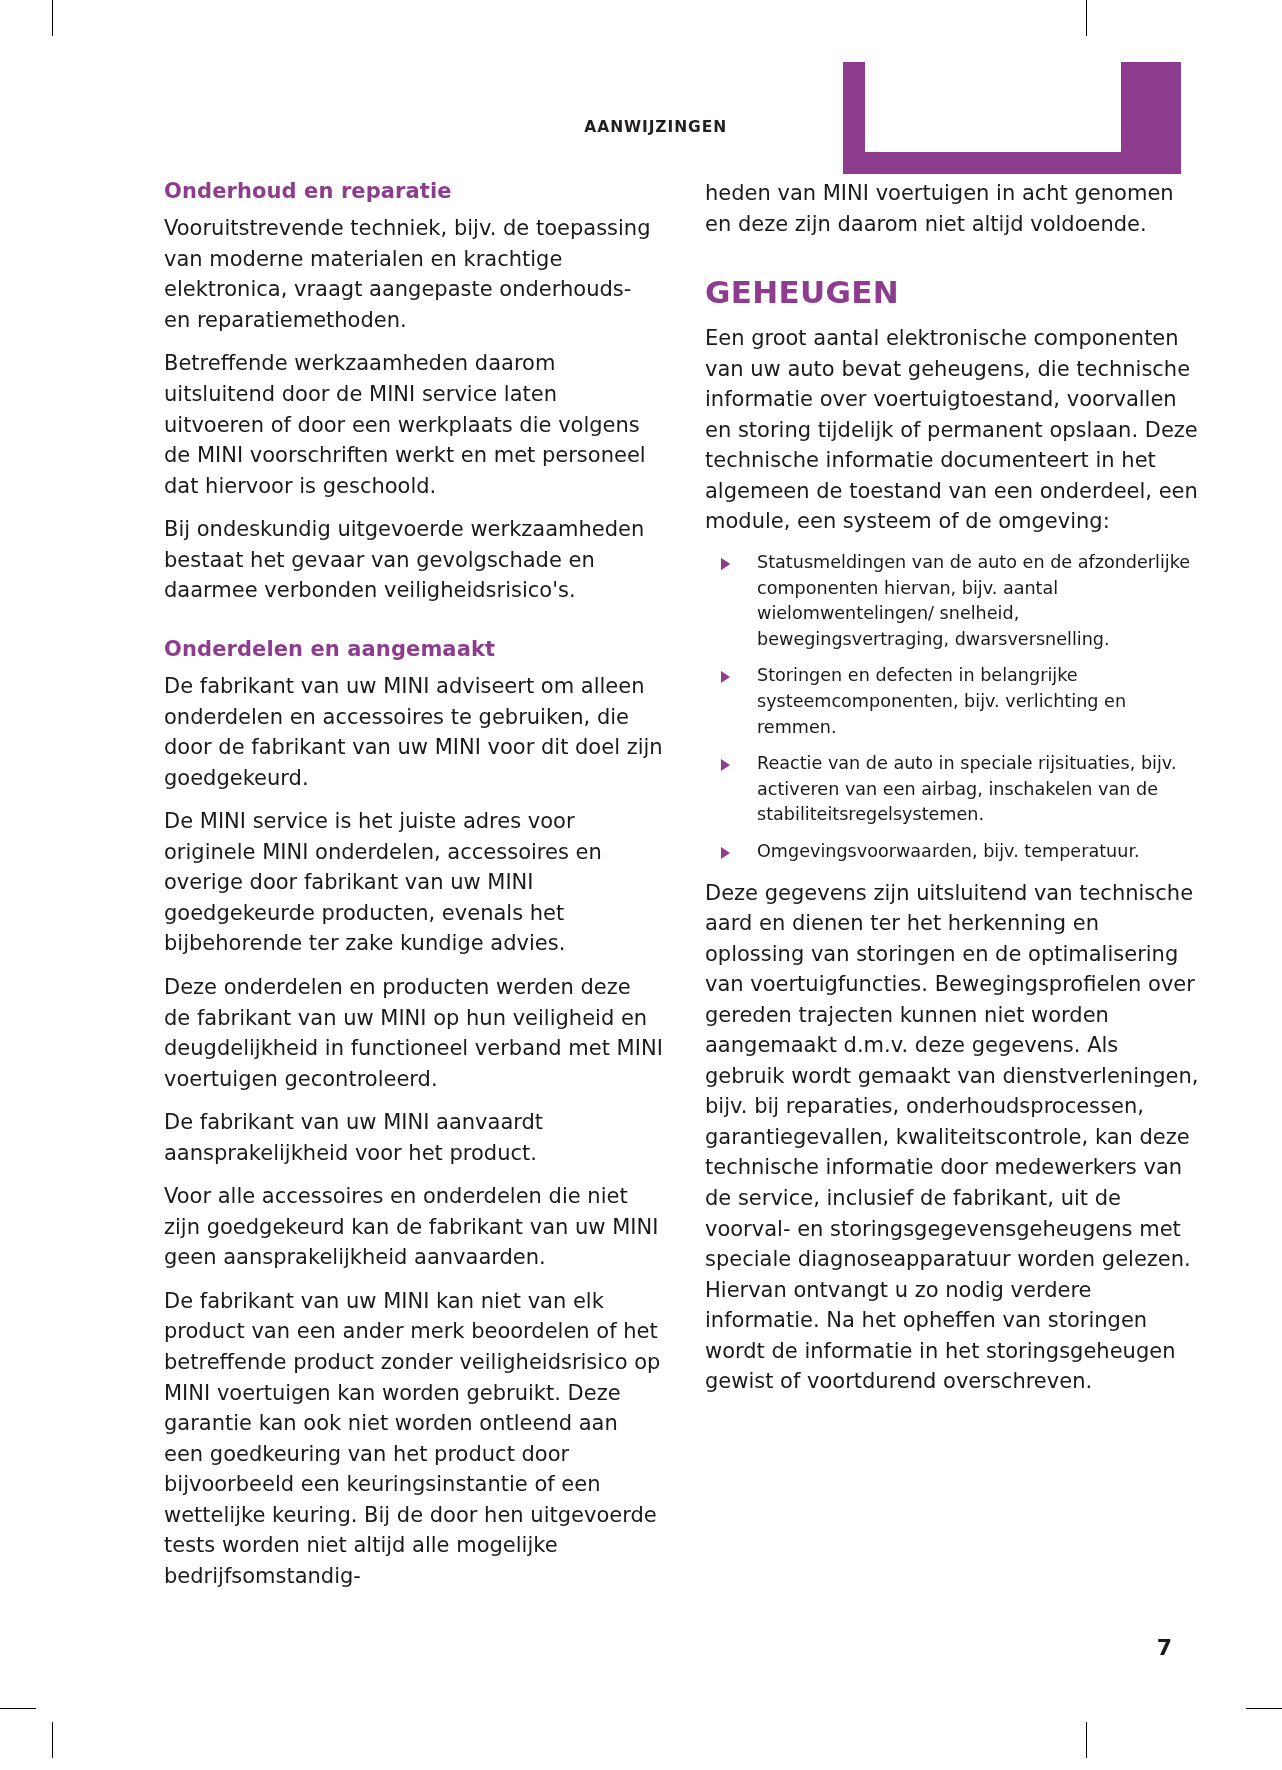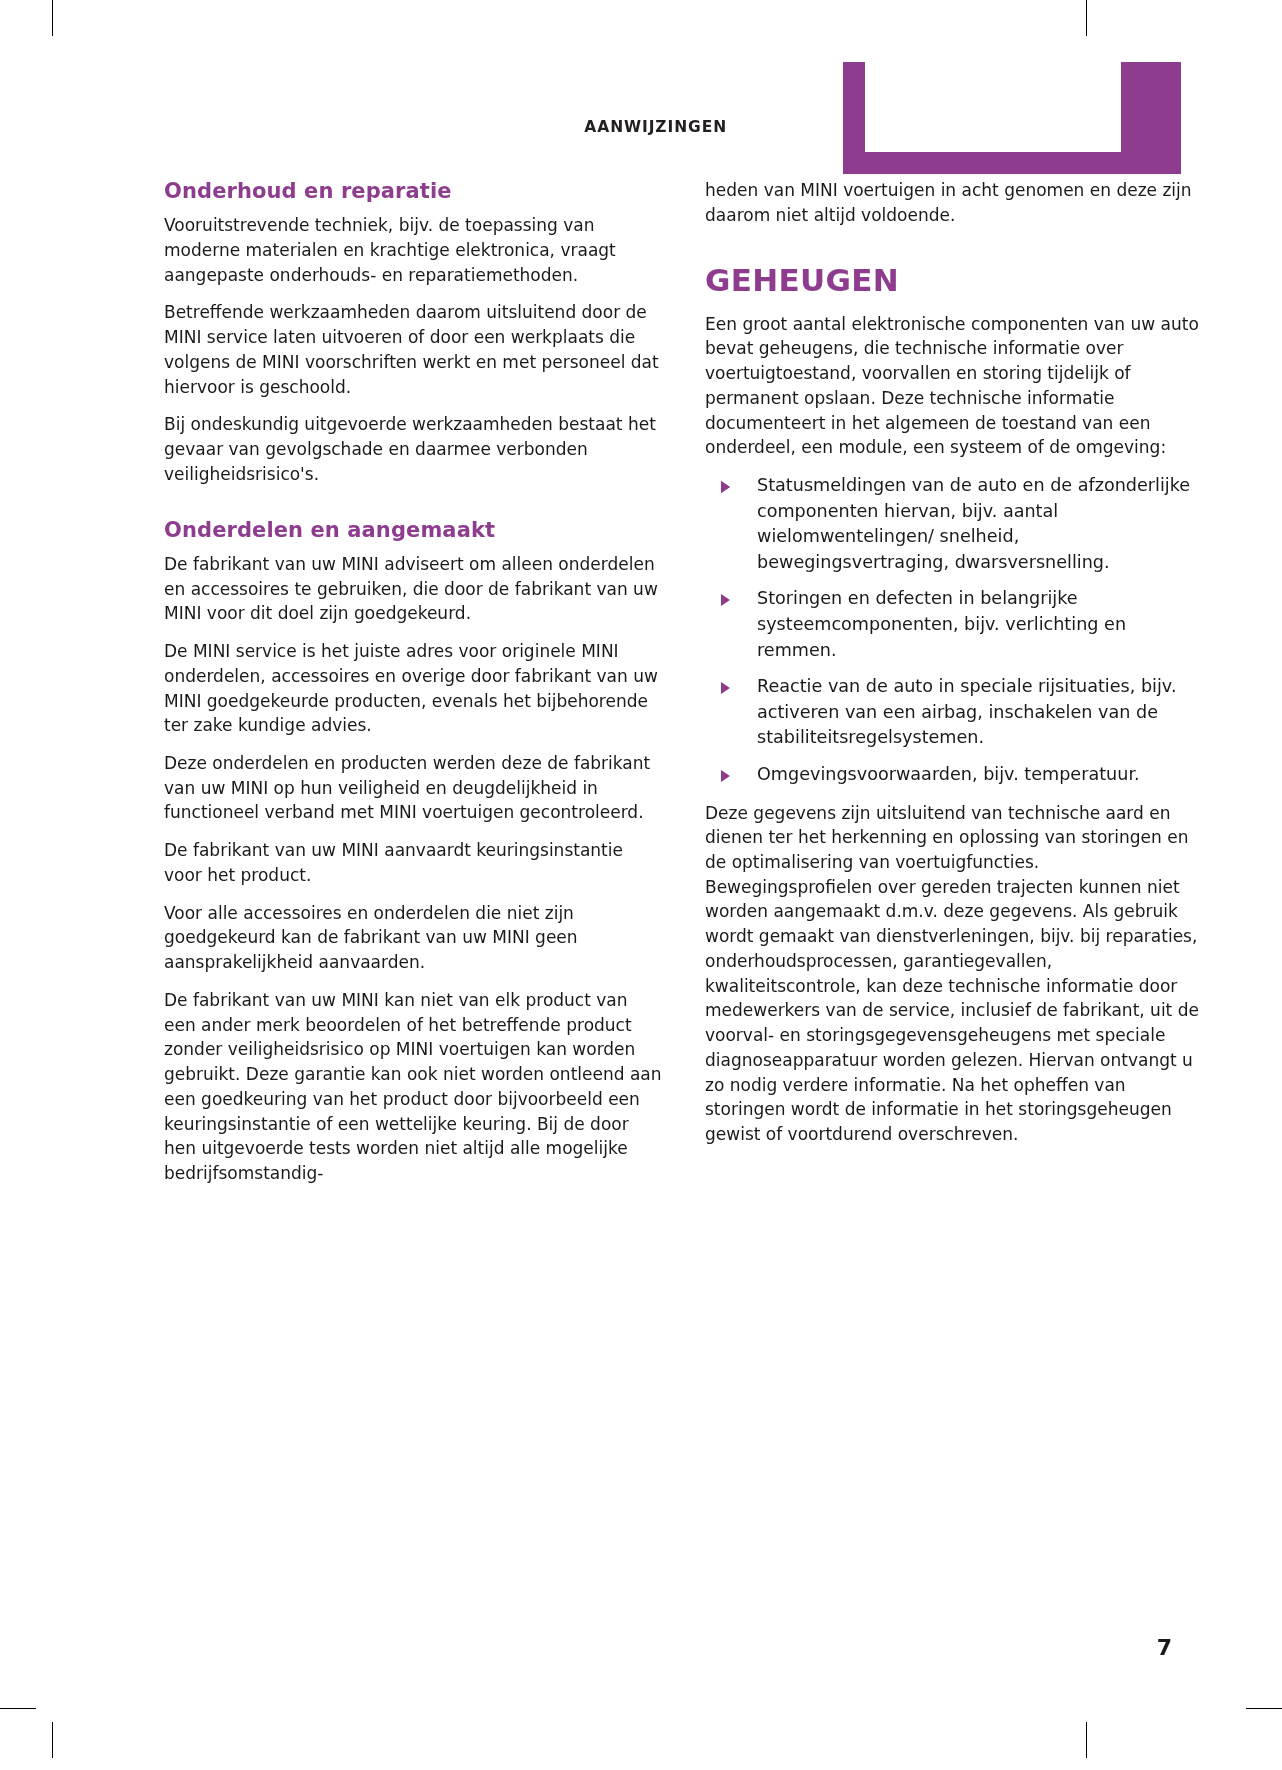--- a/index.html
+++ b/index.html
@@ -94,7 +94,7 @@
     letter-spacing: 0.3px;
   }
   p.para {
-    font-size: 17px;
+    font-size: 21px;
     line-height: 1.455;
     margin: 0 0 13px 0;
     color: #1a1a1a;

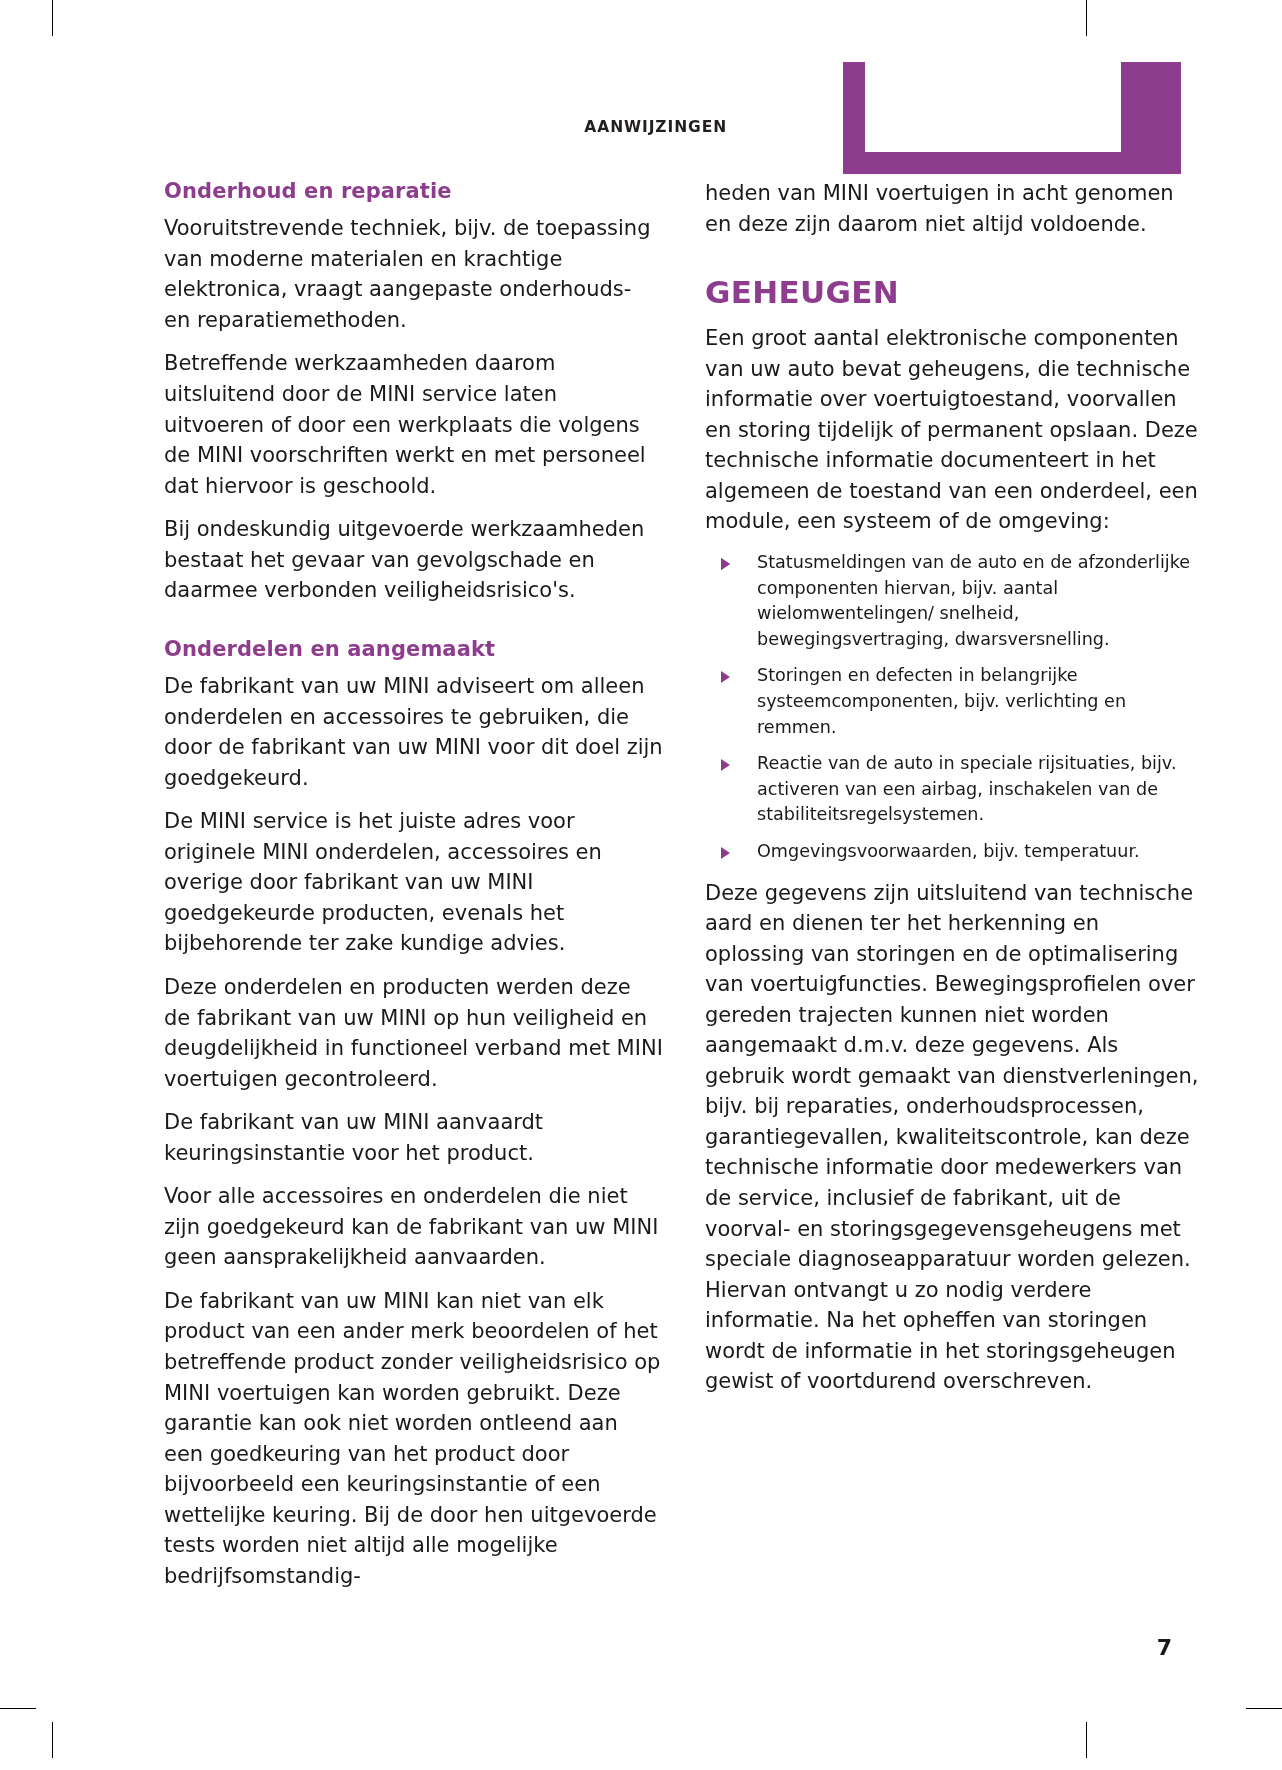--- a/index.html
+++ b/index.html
@@ -165,7 +165,7 @@
     <p class="para">De fabrikant van uw MINI adviseert om alleen onderdelen en accessoires te gebruiken, die door de fabrikant van uw MINI voor dit doel zijn goedgekeurd.</p>
     <p class="para">De MINI service is het juiste adres voor originele MINI onderdelen, accessoires en overige door fabrikant van uw MINI goedgekeurde producten, evenals het bijbehorende ter zake kundige advies.</p>
     <p class="para">Deze onderdelen en producten werden deze de fabrikant van uw MINI op hun veiligheid en deugdelijkheid in functioneel verband met MINI voertuigen gecontroleerd.</p>
-    <p class="para">De fabrikant van uw MINI aanvaardt keuringsinstantie voor het product.</p>
+    <p class="para">De fabrikant van uw MINI aanvaardt aansprakelijkheid voor het product.</p>
     <p class="para">Voor alle accessoires en onderdelen die niet zijn goedgekeurd kan de fabrikant van uw MINI geen aansprakelijkheid aanvaarden.</p>
     <p class="para">De fabrikant van uw MINI kan niet van elk product van een ander merk beoordelen of het betreffende product zonder veiligheidsrisico op MINI voertuigen kan worden gebruikt. Deze garantie kan ook niet worden ontleend aan een goedkeuring van het product door bijvoorbeeld een keuringsinstantie of een wettelijke keuring. Bij de door hen uitgevoerde tests worden niet altijd alle mogelijke bedrijfsomstandig-</p>
   </div>

